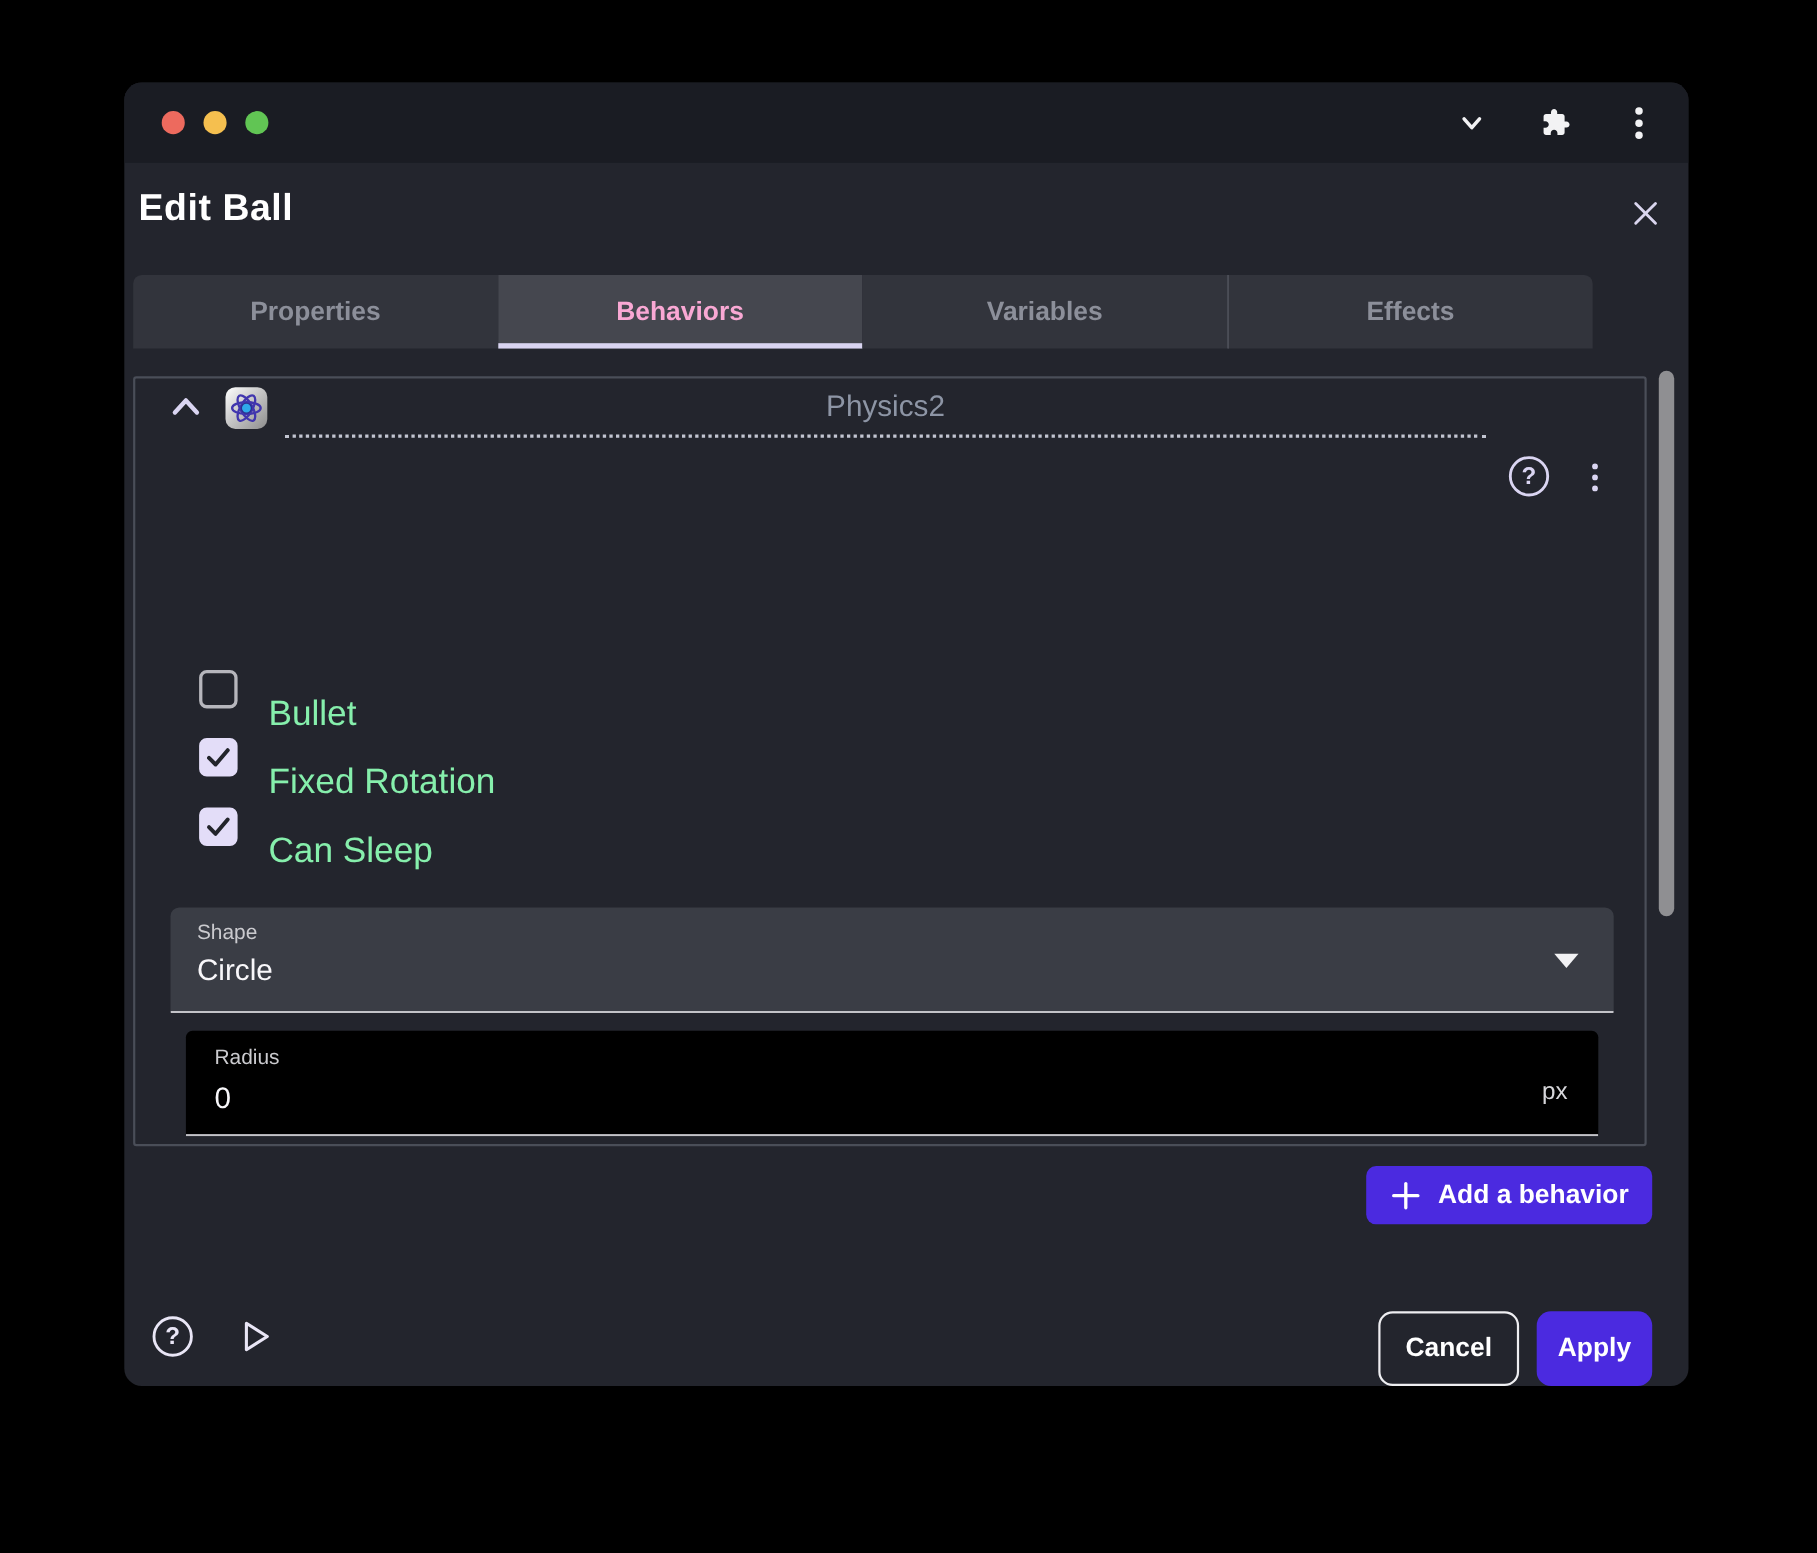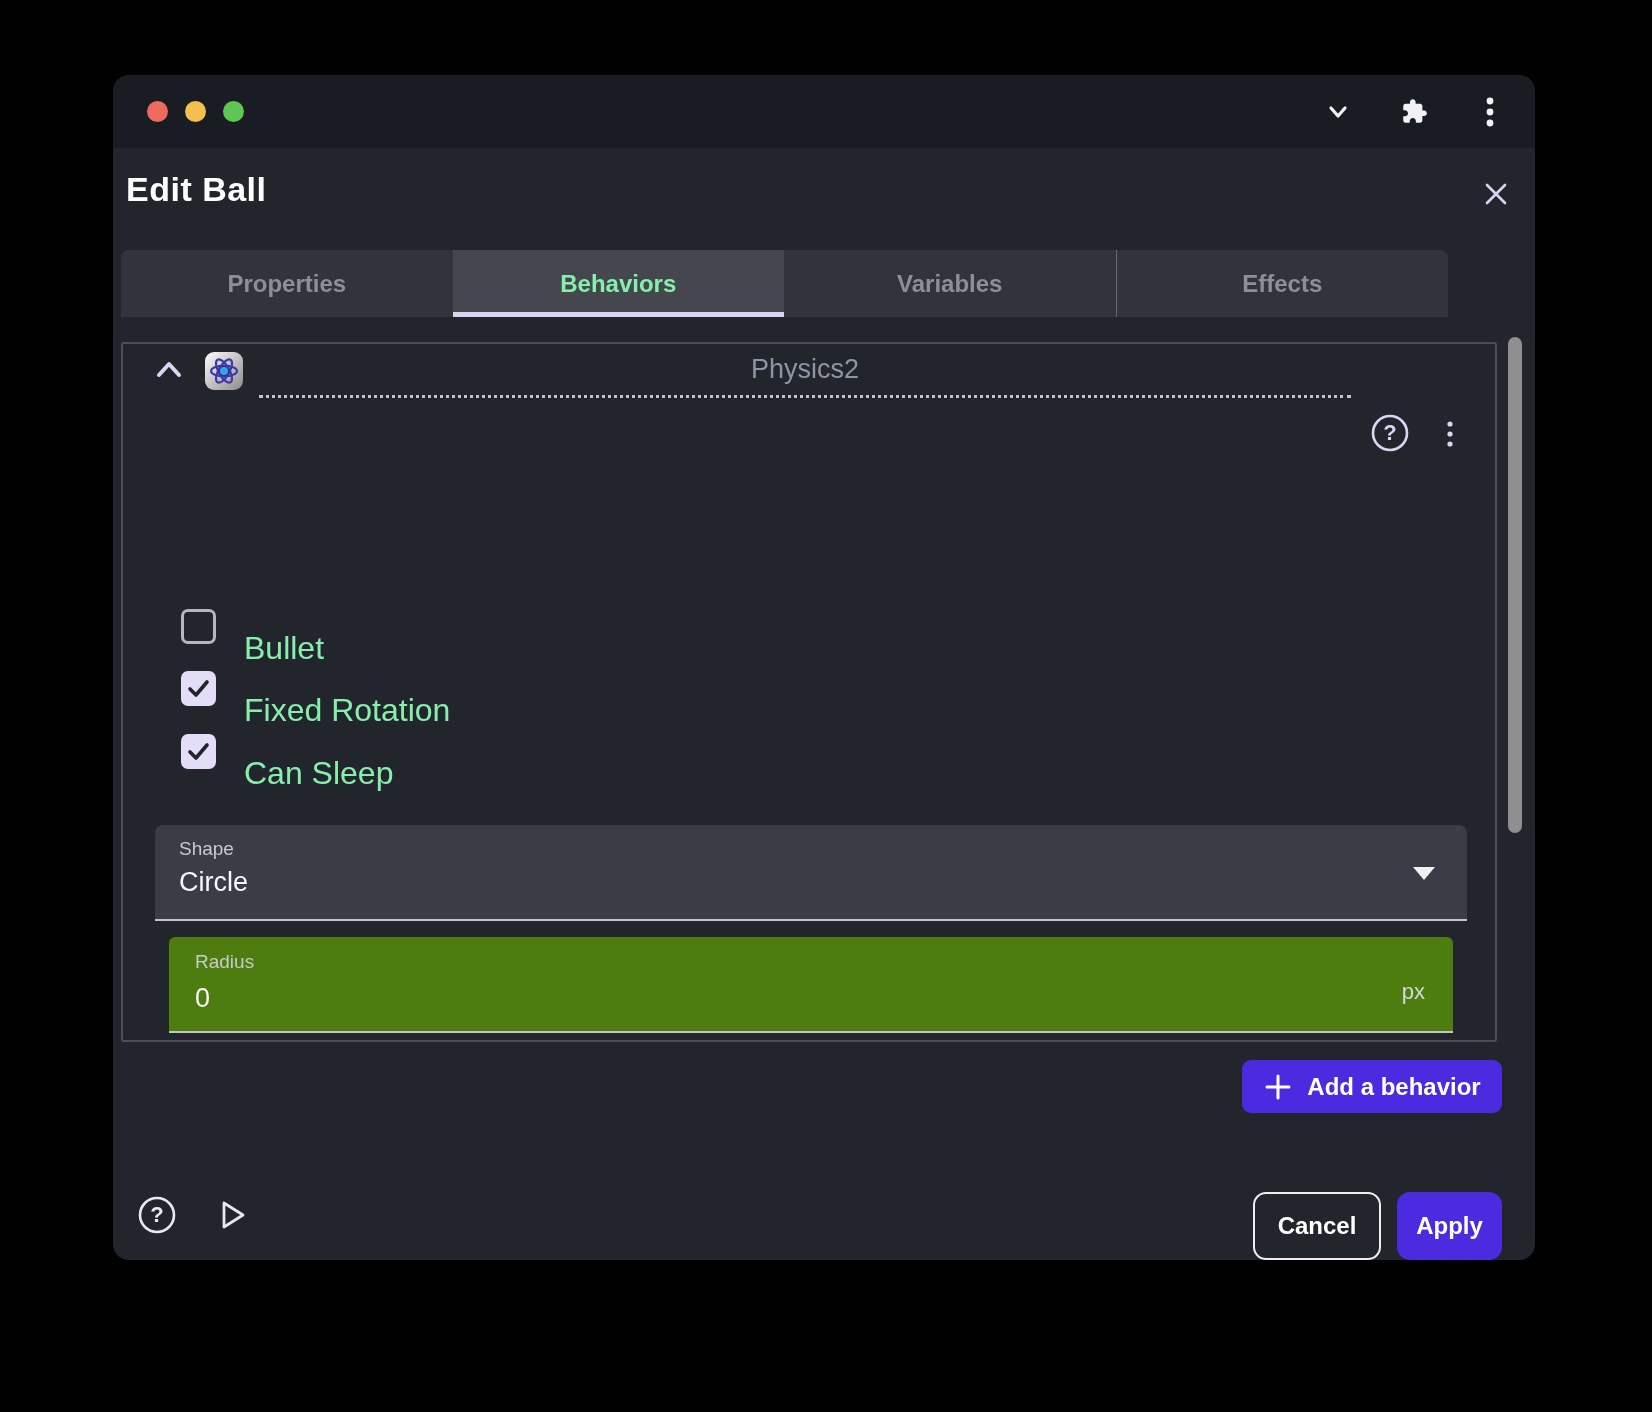--- a/index.html
+++ b/index.html
@@ -45,7 +45,7 @@
   }
   .tab.divider-right { border-right:1px solid #686b75; }
   .tab.active {
-    background:var(--tab-active-bg, #45474f); color:#86efac;
+    background:var(--tab-active-bg, #45474f); color:#f9a8d4;
   }
   .tab.active::after {
     content:""; position:absolute; left:0; right:0; bottom:0; height:5px;

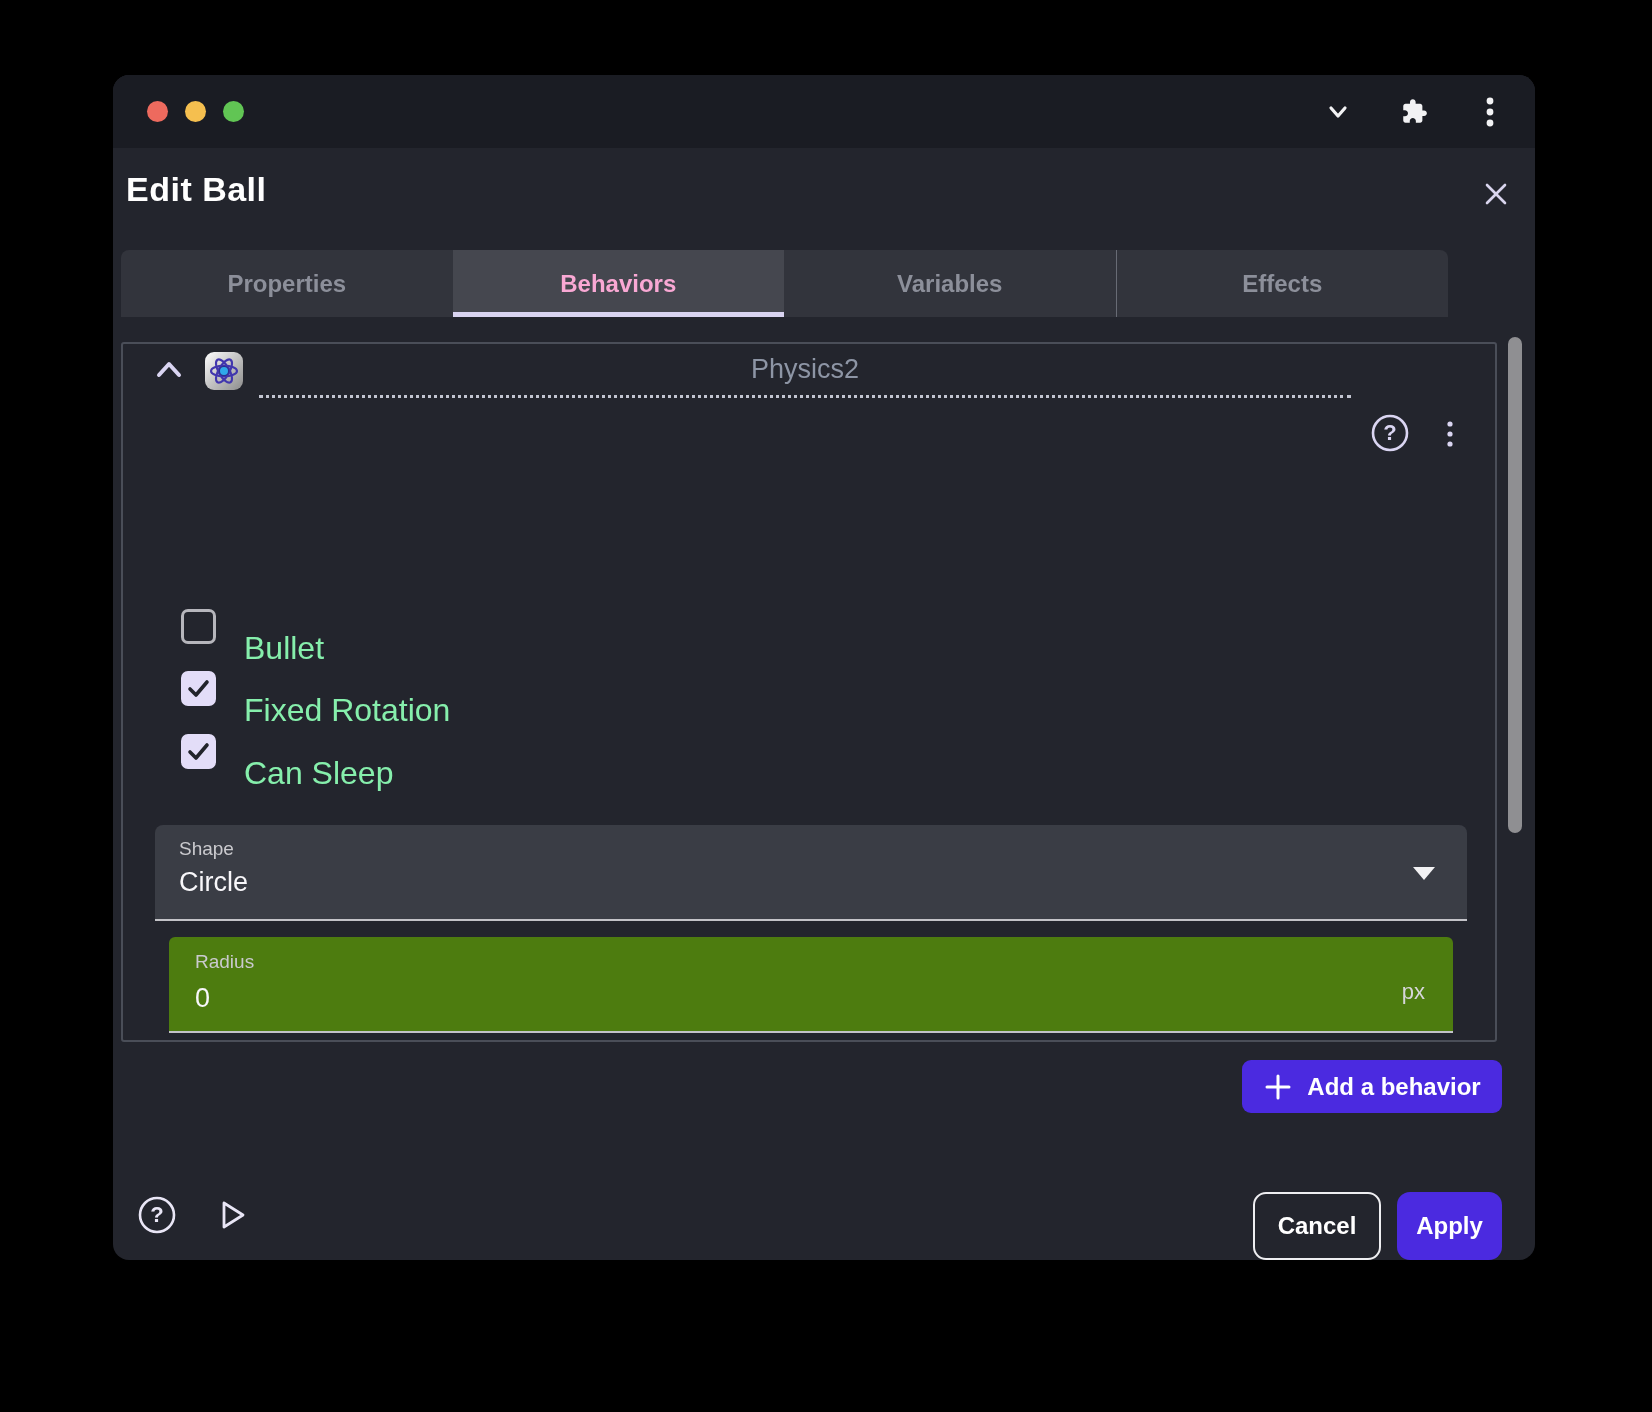--- a/index.html
+++ b/index.html
@@ -90,7 +90,7 @@
   .sel-shape { top:481px; }
   .radius-field {
     position:absolute; left:46px; top:593px; width:1284px; height:96px;
-    background:#4d7c0f; border-radius:6px 6px 0 0; border-bottom:2px solid #c3c3c8;
+    background:#000000; border-radius:6px 6px 0 0; border-bottom:2px solid #c3c3c8;
     cursor:text;
   }
   .radius-field .f-label { position:absolute; left:26px; top:14px; font-size:19px; color:#cacace; }

